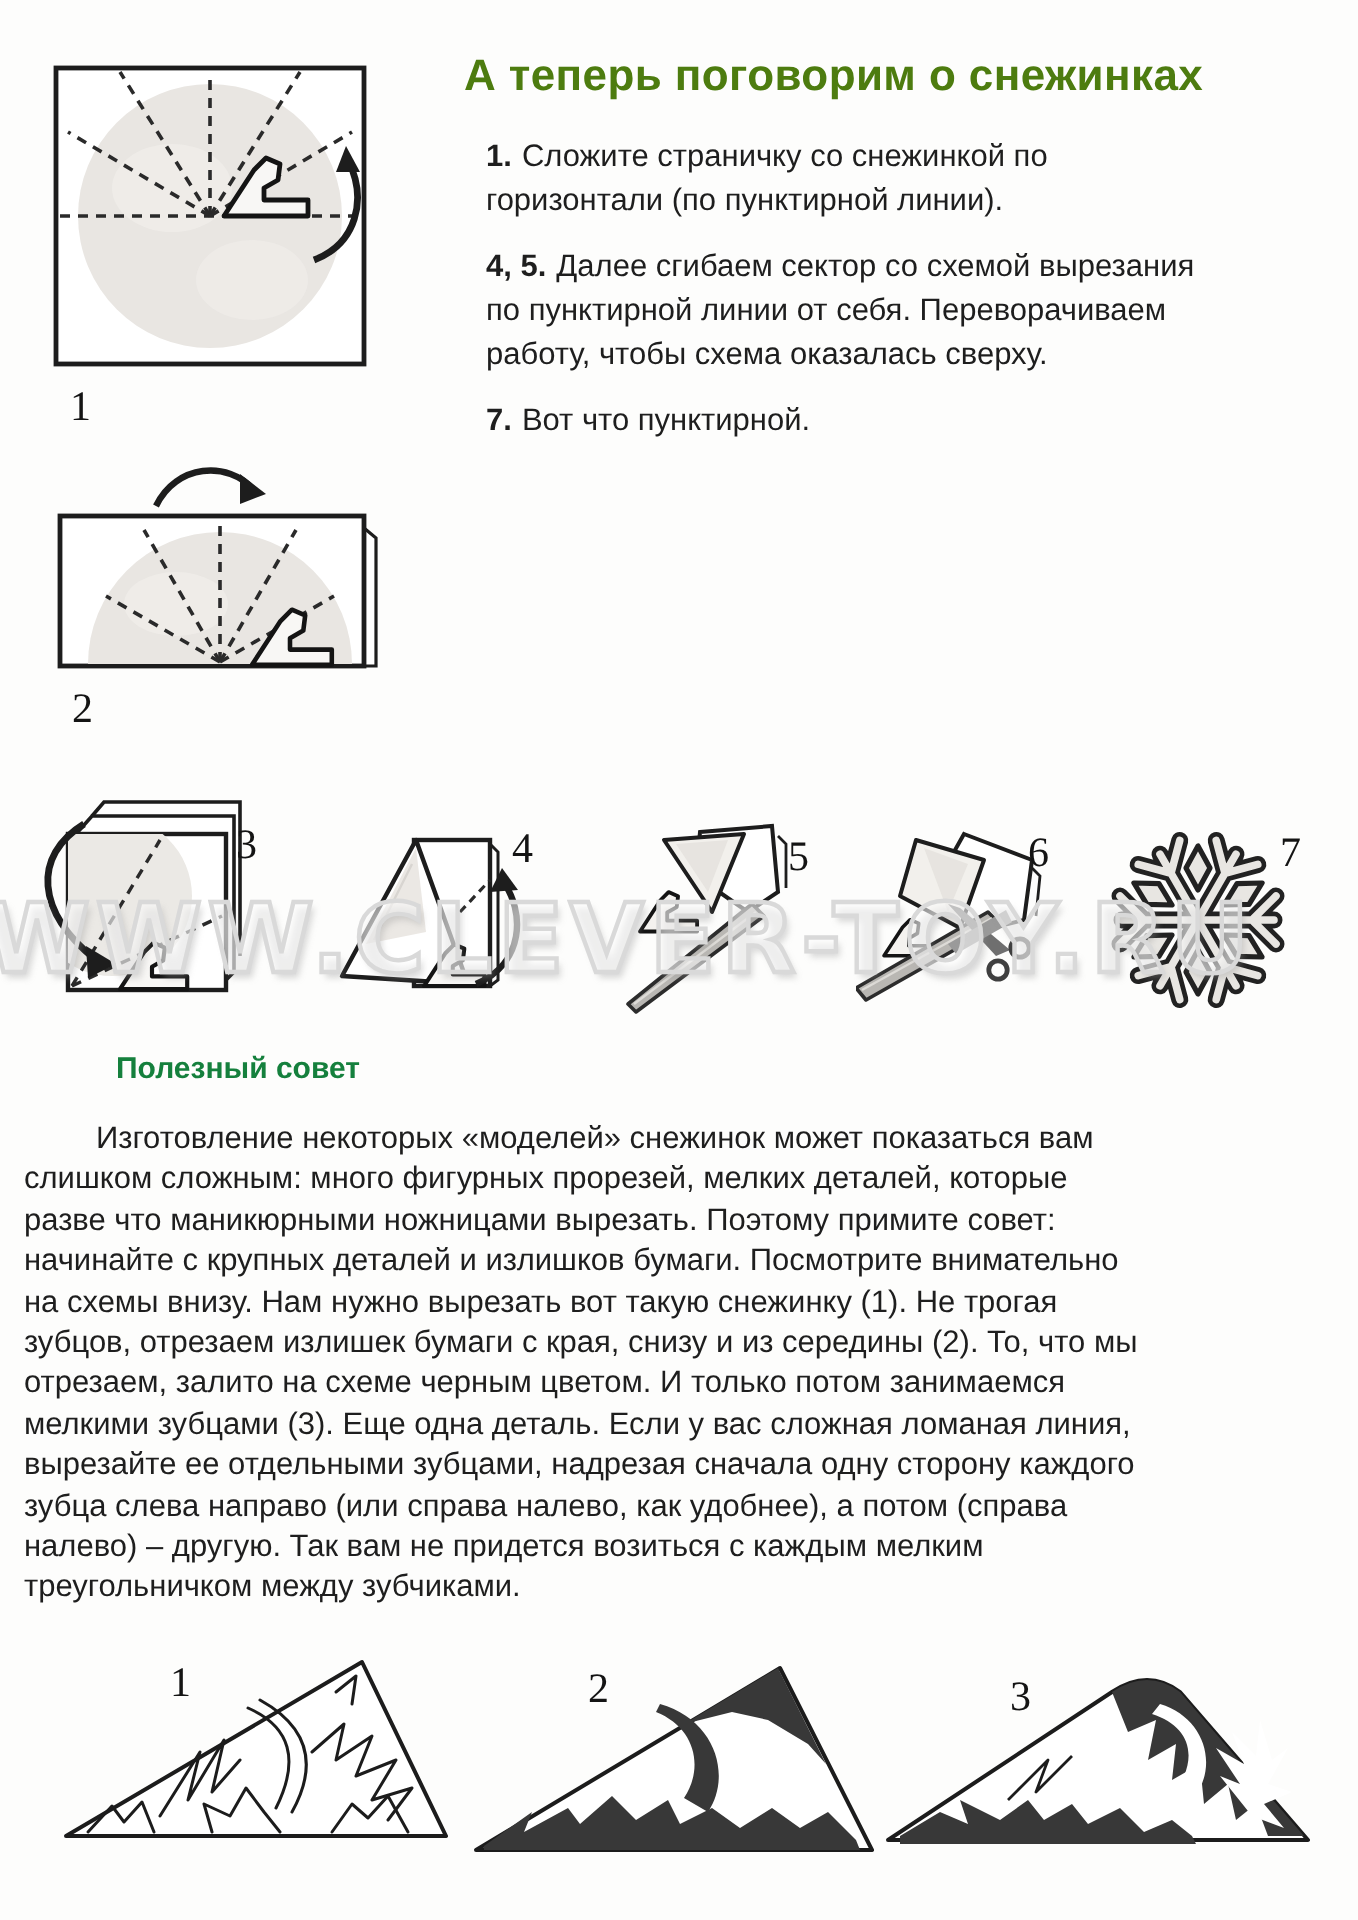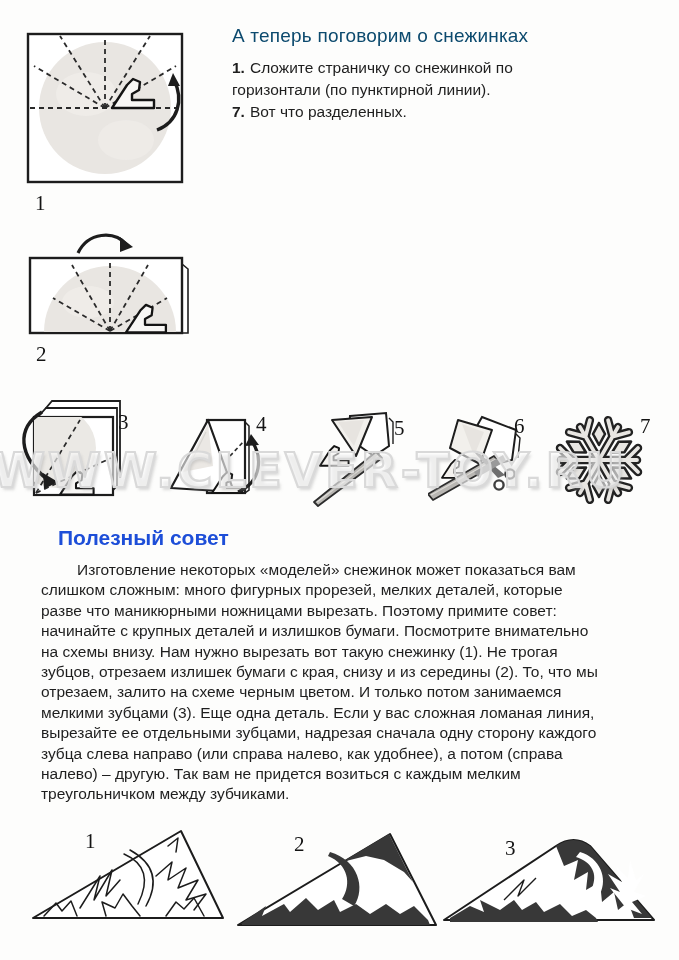--- a/index.html
+++ b/index.html
@@ -11,7 +11,7 @@
   .abs{position:absolute;}
   .title{
     left:232px;top:25px;width:430px;
-    font-size:19px;font-weight:normal;letter-spacing:.2px;color:#0c4a6e;
+    font-size:22px;font-weight:bold;letter-spacing:.2px;color:#4d7c0f;
   }
   .steps{left:232px;top:57px;width:424px;font-size:15.5px;line-height:22px;}
   .steps p{margin:0;}

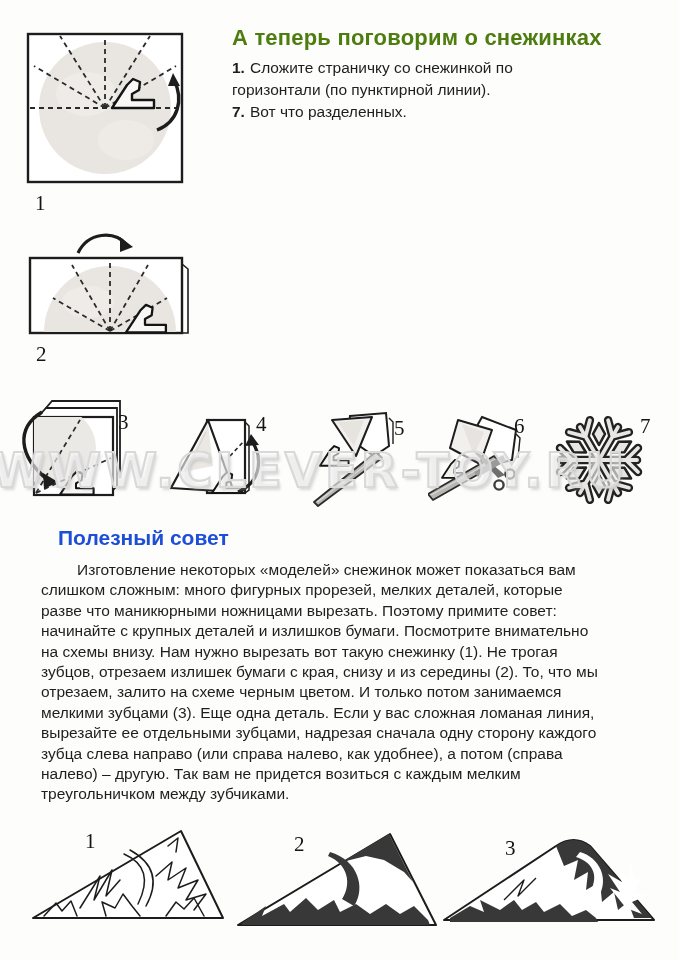--- a/index.html
+++ b/index.html
@@ -14,7 +14,7 @@
     font-size:22px;font-weight:bold;letter-spacing:.2px;color:#4d7c0f;
   }
   .steps{left:232px;top:57px;width:424px;font-size:15.5px;line-height:22px;}
-  .steps p{margin:0;}
+  .steps p{margin:11px;}
   .step-num{font-weight:bold;margin-right:5px;}
   .step-text{white-space:pre-line;}
   .fig-label{

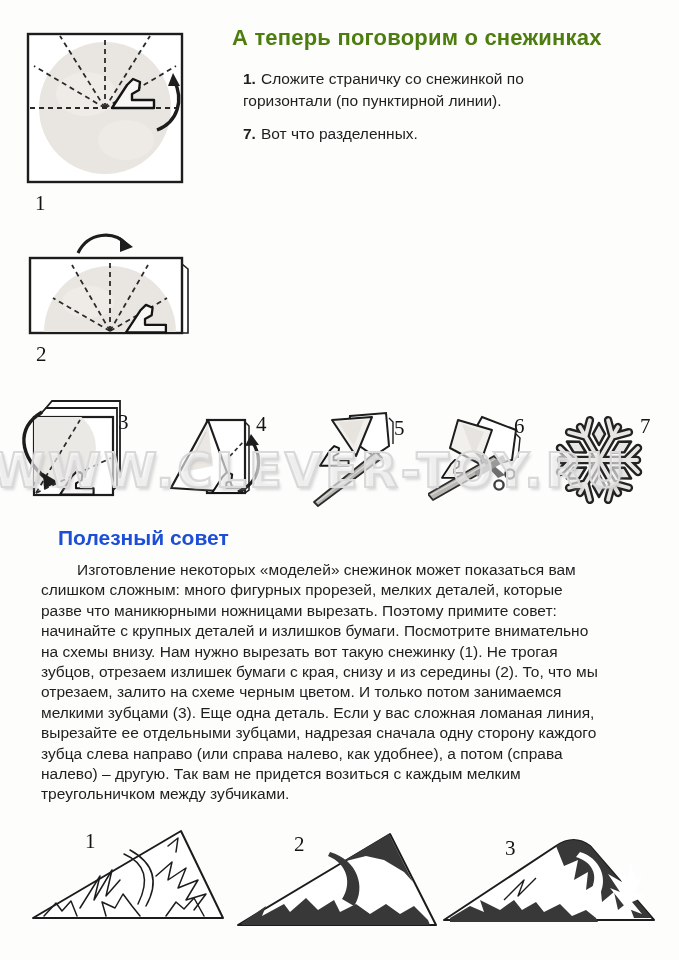--- a/index.html
+++ b/index.html
@@ -87,6 +87,9 @@
   <div class="abs steps">
     <p><span class="step-num">1.</span><span class="step-text">Сложите страничку со снежинкой по
 горизонтали (по пунктирной линии).</span></p>
+    <p><span class="step-num">4, 5.</span><span class="step-text">Далее сгибаем сектор со схемой вырезания
+по пунктирной линии от себя. Переворачиваем
+работу, чтобы схема оказалась сверху.</span></p>
     <p><span class="step-num">7.</span><span class="step-text">Вот что разделенных.</span></p>
   </div>
 

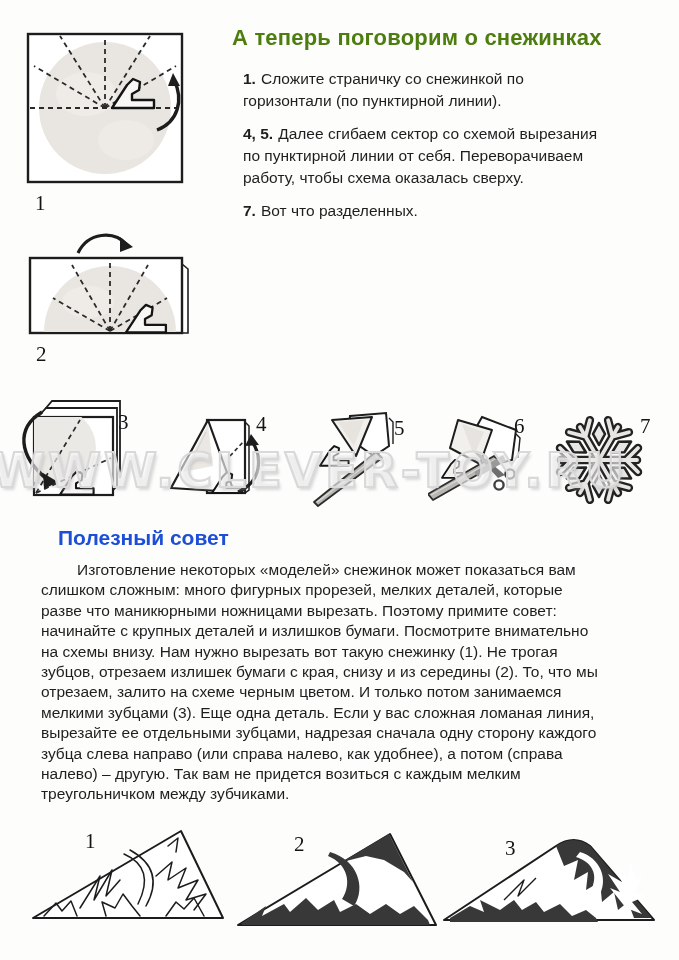--- a/index.html
+++ b/index.html
@@ -90,7 +90,7 @@
     <p><span class="step-num">4, 5.</span><span class="step-text">Далее сгибаем сектор со схемой вырезания
 по пунктирной линии от себя. Переворачиваем
 работу, чтобы схема оказалась сверху.</span></p>
-    <p><span class="step-num">7.</span><span class="step-text">Вот что разделенных.</span></p>
+    <p><span class="step-num">7.</span><span class="step-text">Вот что пунктирной.</span></p>
   </div>
 
   <svg class="abs" style="left:16px;top:398px;" width="112" height="110" viewBox="0 0 112 110">

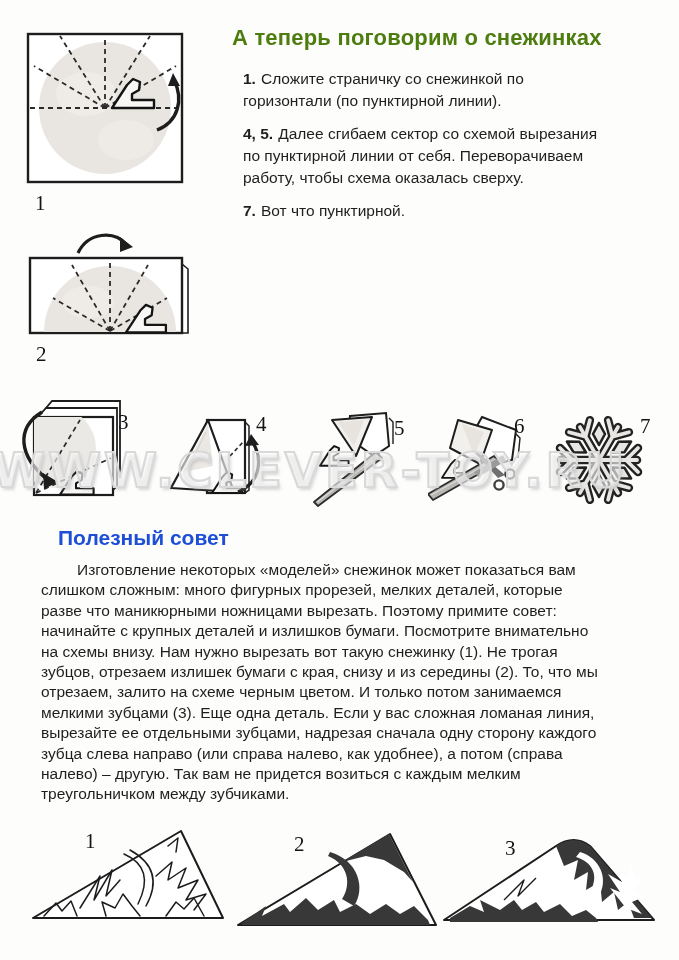--- a/index.html
+++ b/index.html
@@ -20,7 +20,7 @@
   .fig-label{
     font-family:"Liberation Serif", serif;font-size:21px;color:#141414;line-height:1;
   }
-  .tip-heading{left:58px;top:526px;font-size:21px;font-weight:bold;color:#1d4ed8;}
+  .tip-heading{left:58px;top:526px;font-size:15px;font-weight:bold;color:#15803d;}
   .tip-body{
     left:41px;top:560px;width:636px;
     font-size:15.5px;line-height:20.4px;white-space:pre-line;text-indent:36px;

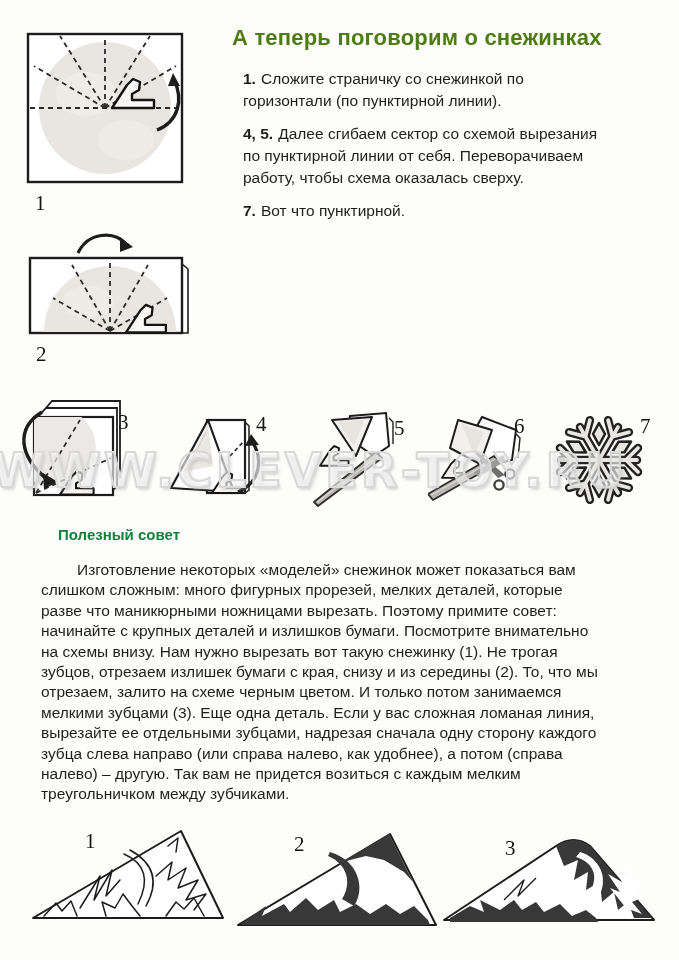--- a/index.html
+++ b/index.html
@@ -22,7 +22,7 @@
   }
   .tip-heading{left:58px;top:526px;font-size:15px;font-weight:bold;color:#15803d;}
   .tip-body{
-    left:41px;top:560px;width:636px;
+    left:12px;top:560px;width:636px;
     font-size:15.5px;line-height:20.4px;white-space:pre-line;text-indent:36px;
   }
   .watermark{

